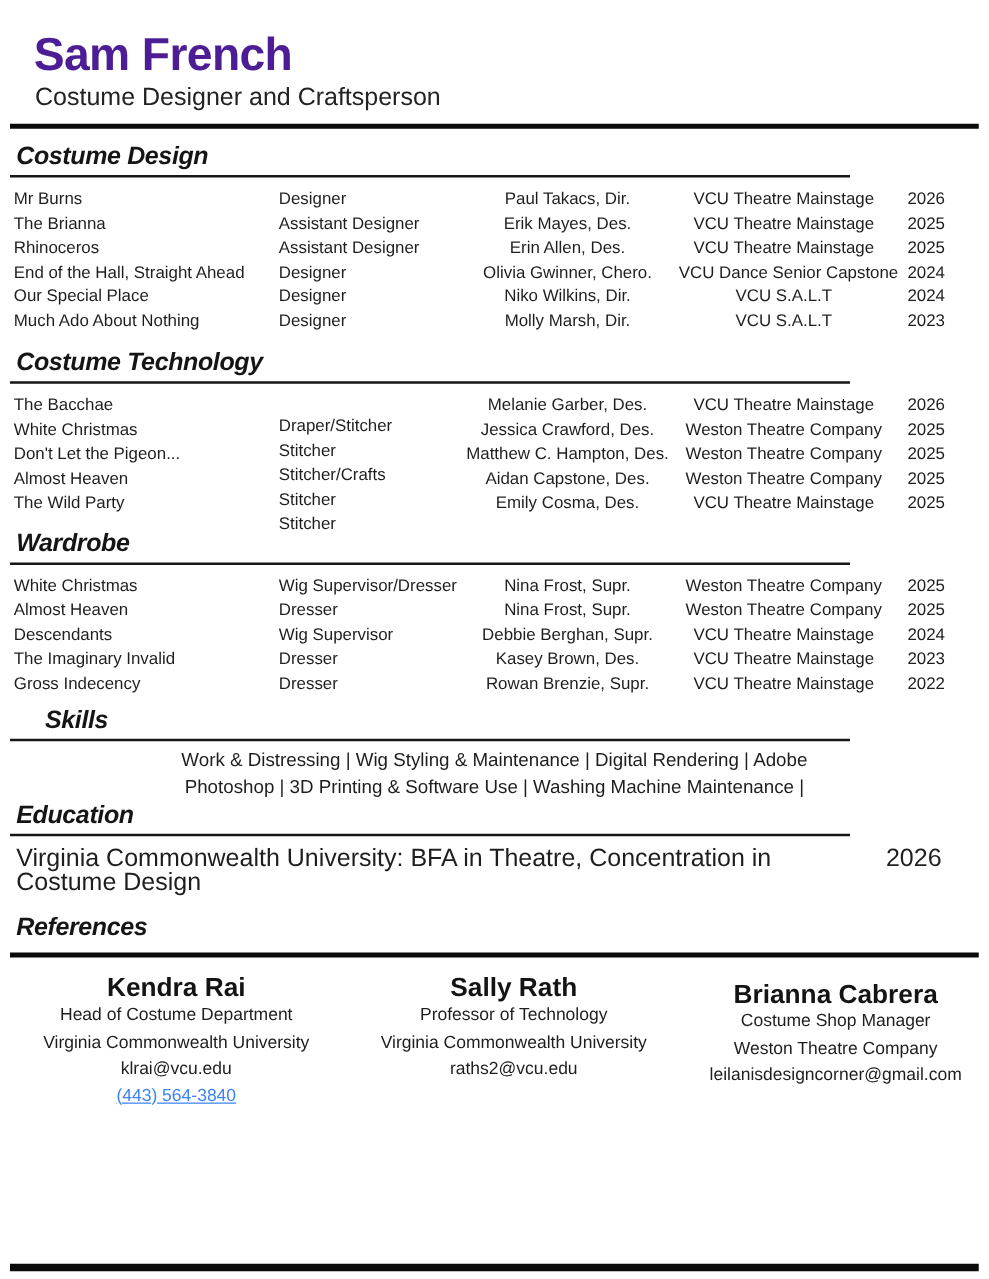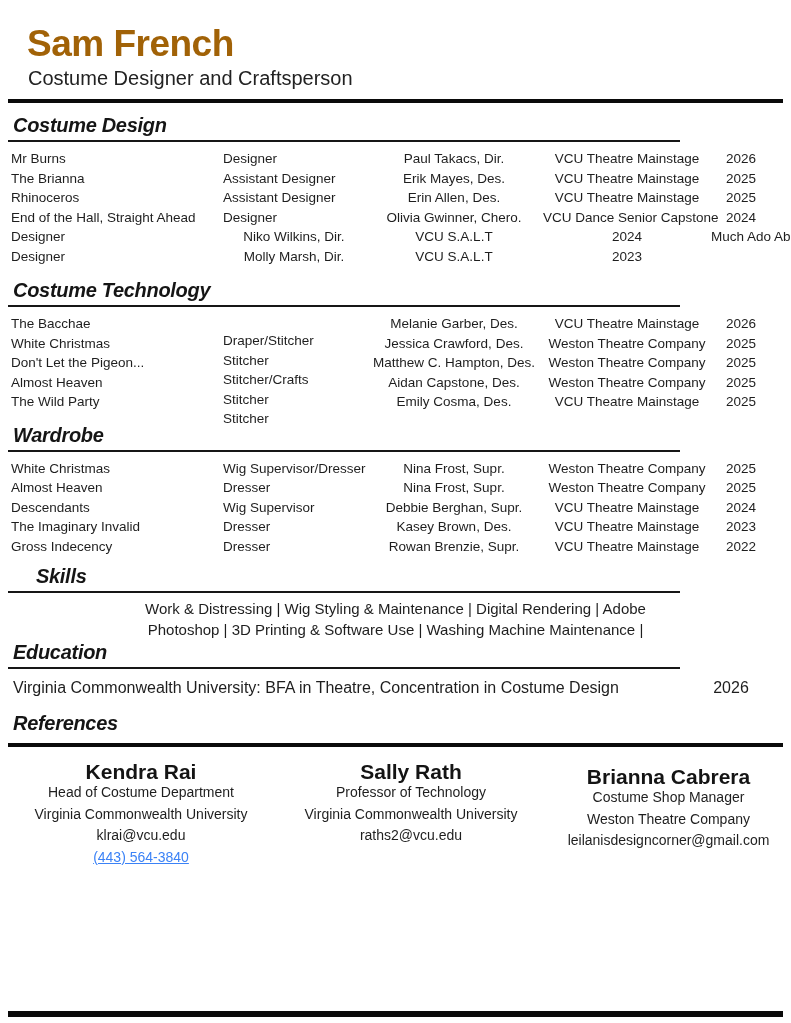--- a/index.html
+++ b/index.html
@@ -22,7 +22,7 @@
     font-weight: 700;
     letter-spacing: -0.5px;
     line-height: 1.0;
-    color: #a16207;
+    color: #4c1d95;
   }
   .subtitle {
     margin: 3px 0 0 28px;

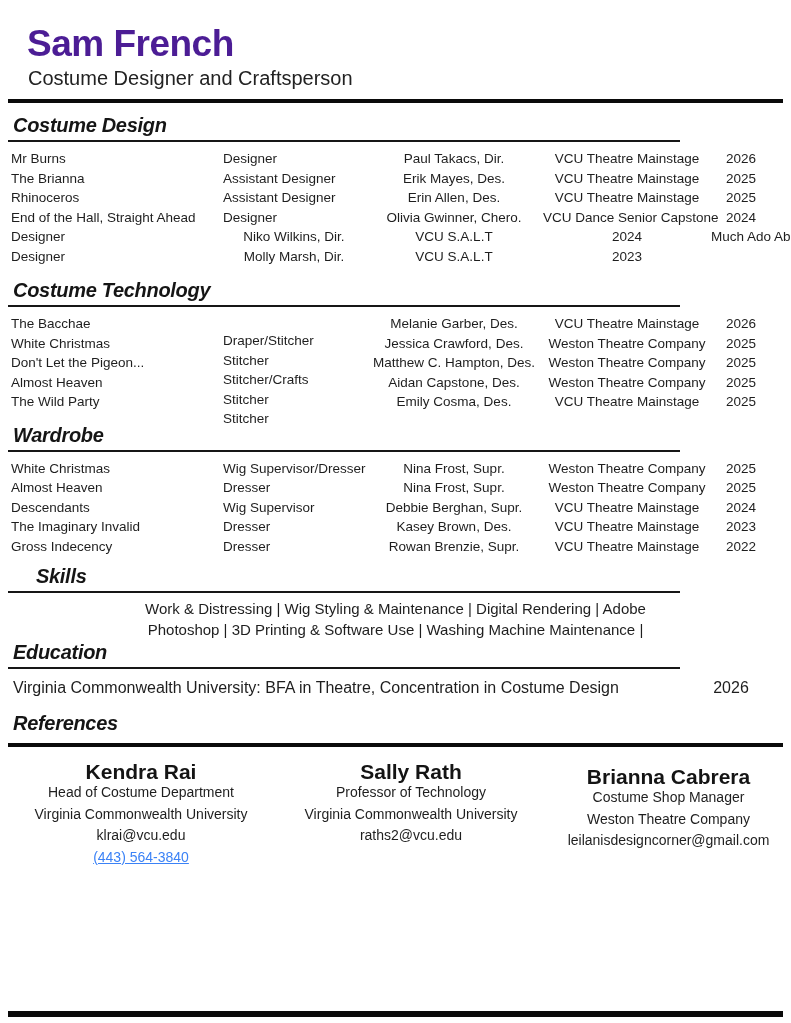--- a/index.html
+++ b/index.html
@@ -162,6 +162,7 @@
       <div class="c-org">VCU Dance Senior Capstone</div>
       <div class="c-year">2024</div>
 
+      <div class="c-show">Our Special Place</div>
       <div class="c-role">Designer</div>
       <div class="c-contact">Niko Wilkins, Dir.</div>
       <div class="c-org">VCU S.A.L.T</div>

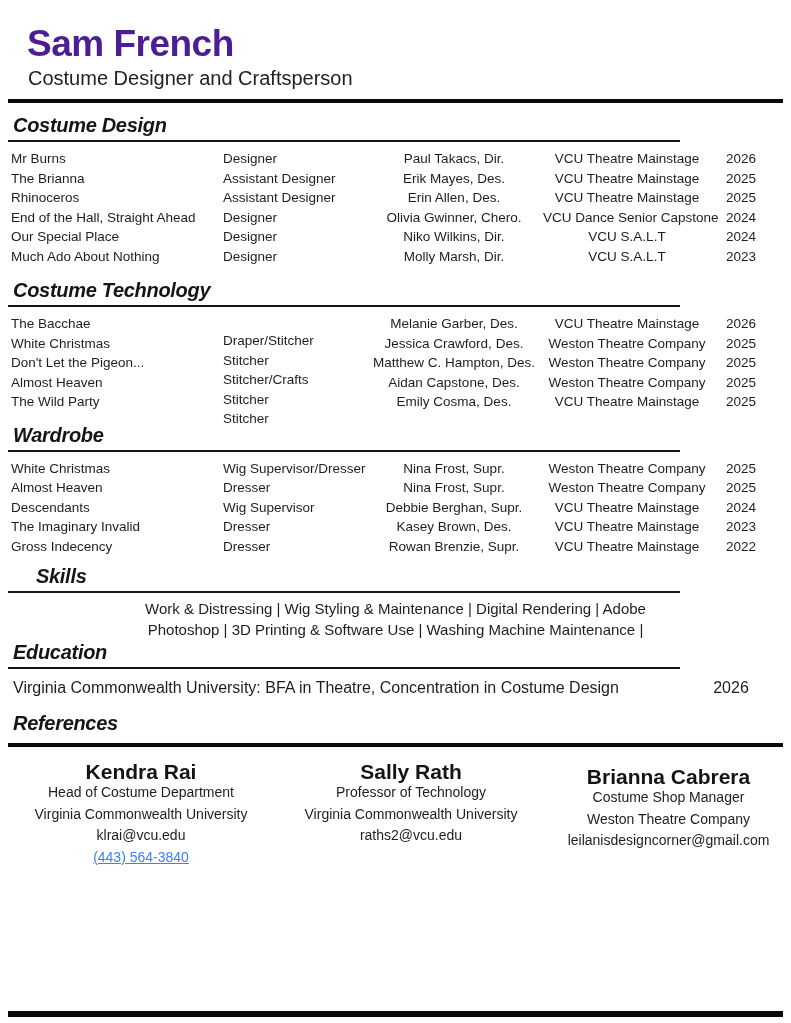--- a/index.html
+++ b/index.html
@@ -79,7 +79,7 @@
   .edu-row {
     display: flex;
     margin: 9px 30px 0 13px;
-    font-size: 16px;
+    font-size: 20px;
     line-height: 19px;
     color: #1e1e1e;
   }

